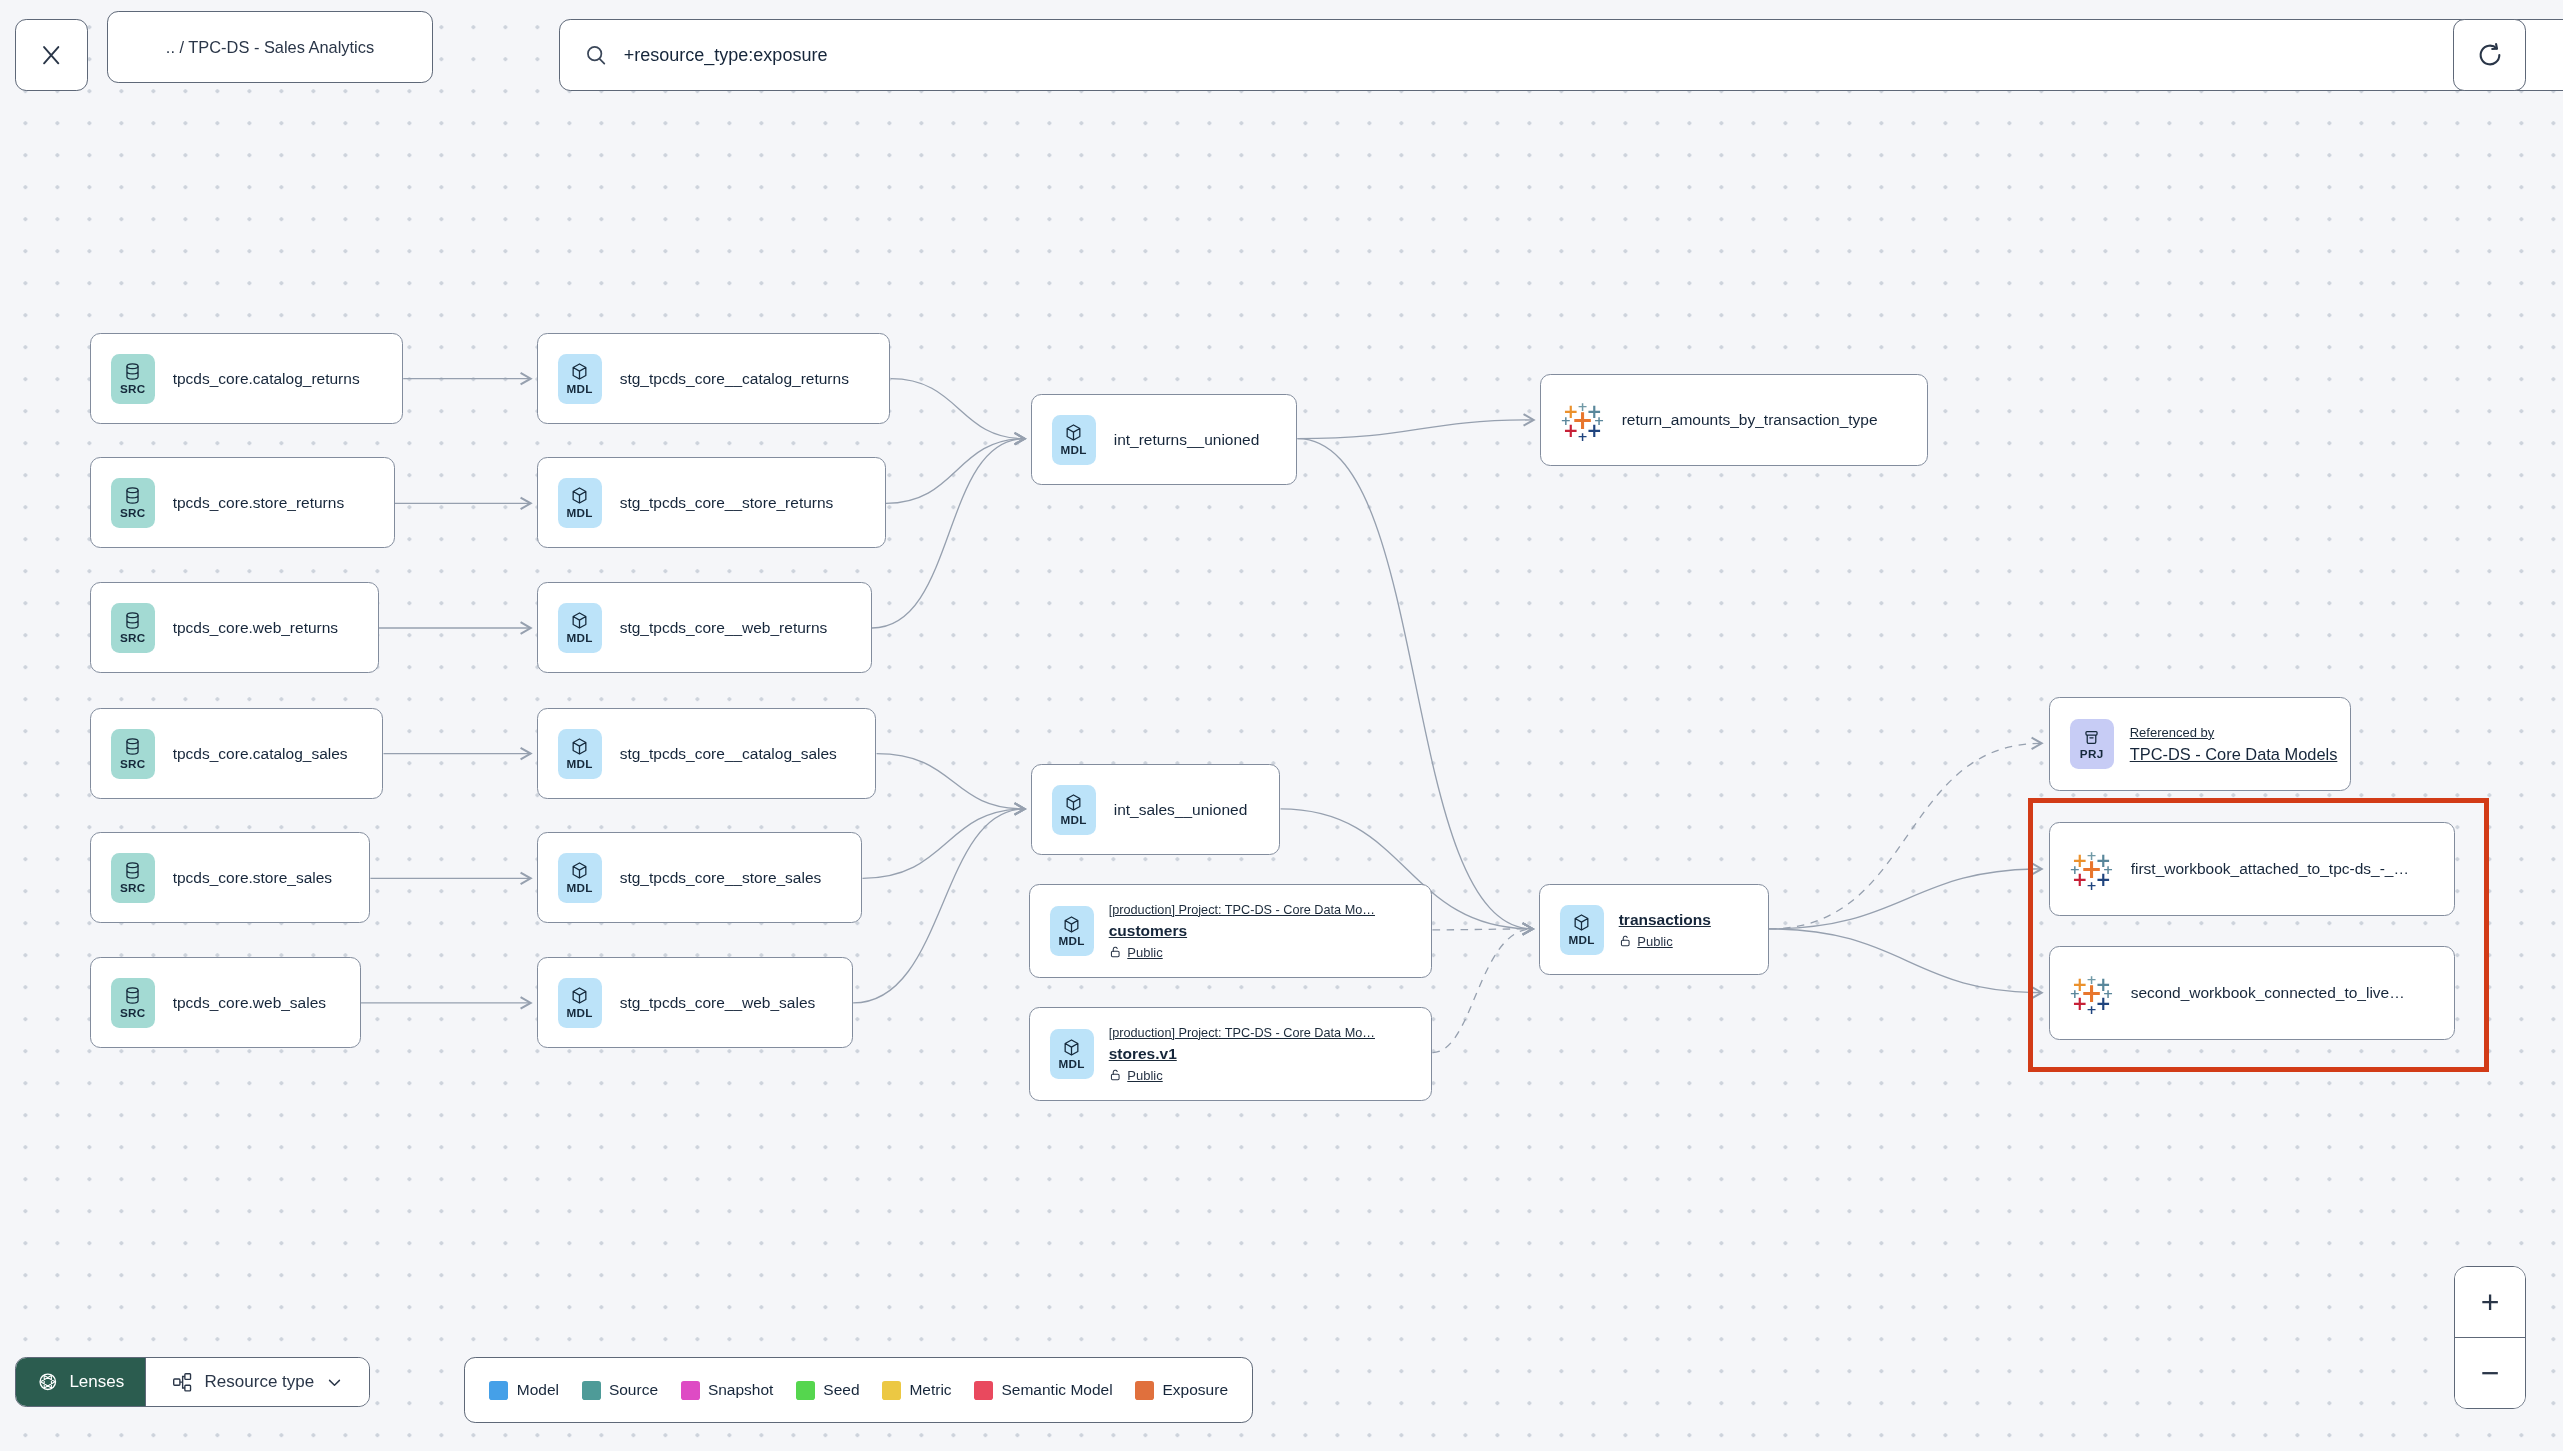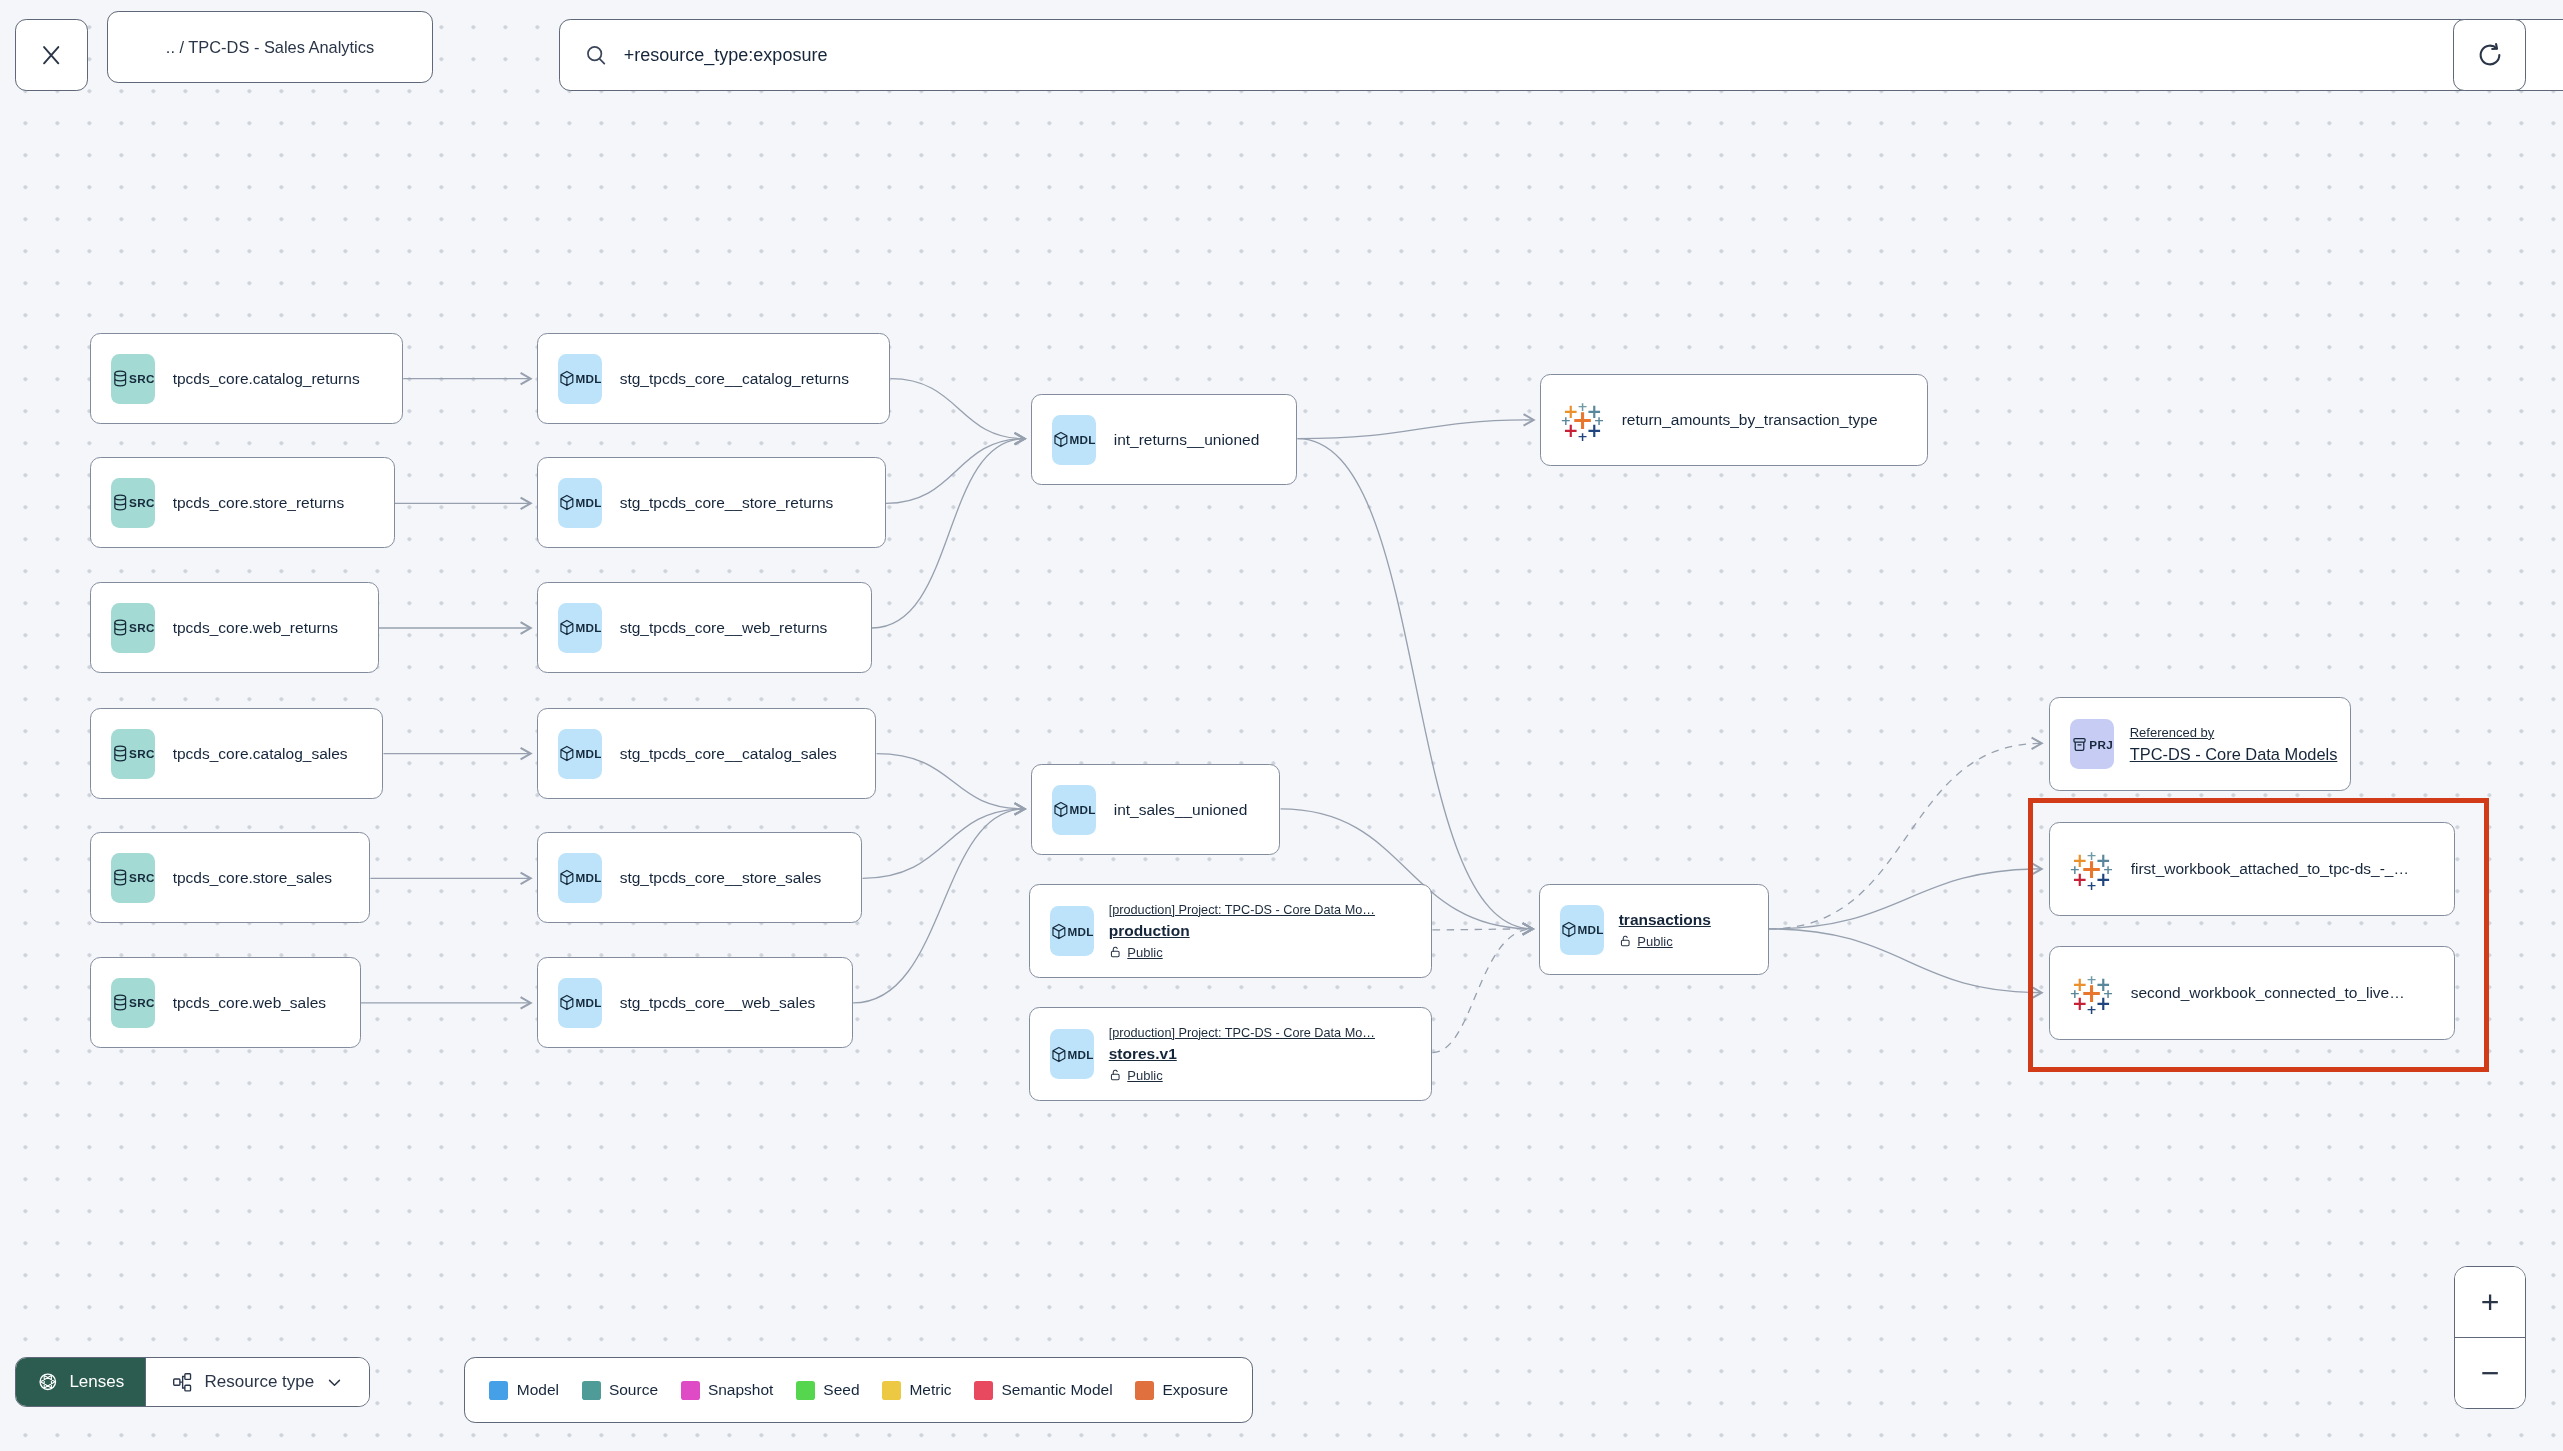--- a/index.html
+++ b/index.html
@@ -44,7 +44,7 @@
   .node-label { font-size:15.5px; color:#16263A; white-space:nowrap; }
   .chip {
     flex:none; width:44px; height:50px; border-radius:8.4px;
-    display:flex; flex-direction:row; align-items:center; justify-content:center;
+    display:flex; flex-direction:column; align-items:center; justify-content:center;
     color:#15293B;
   }
   .chip-src { background:#A3DAD3; }

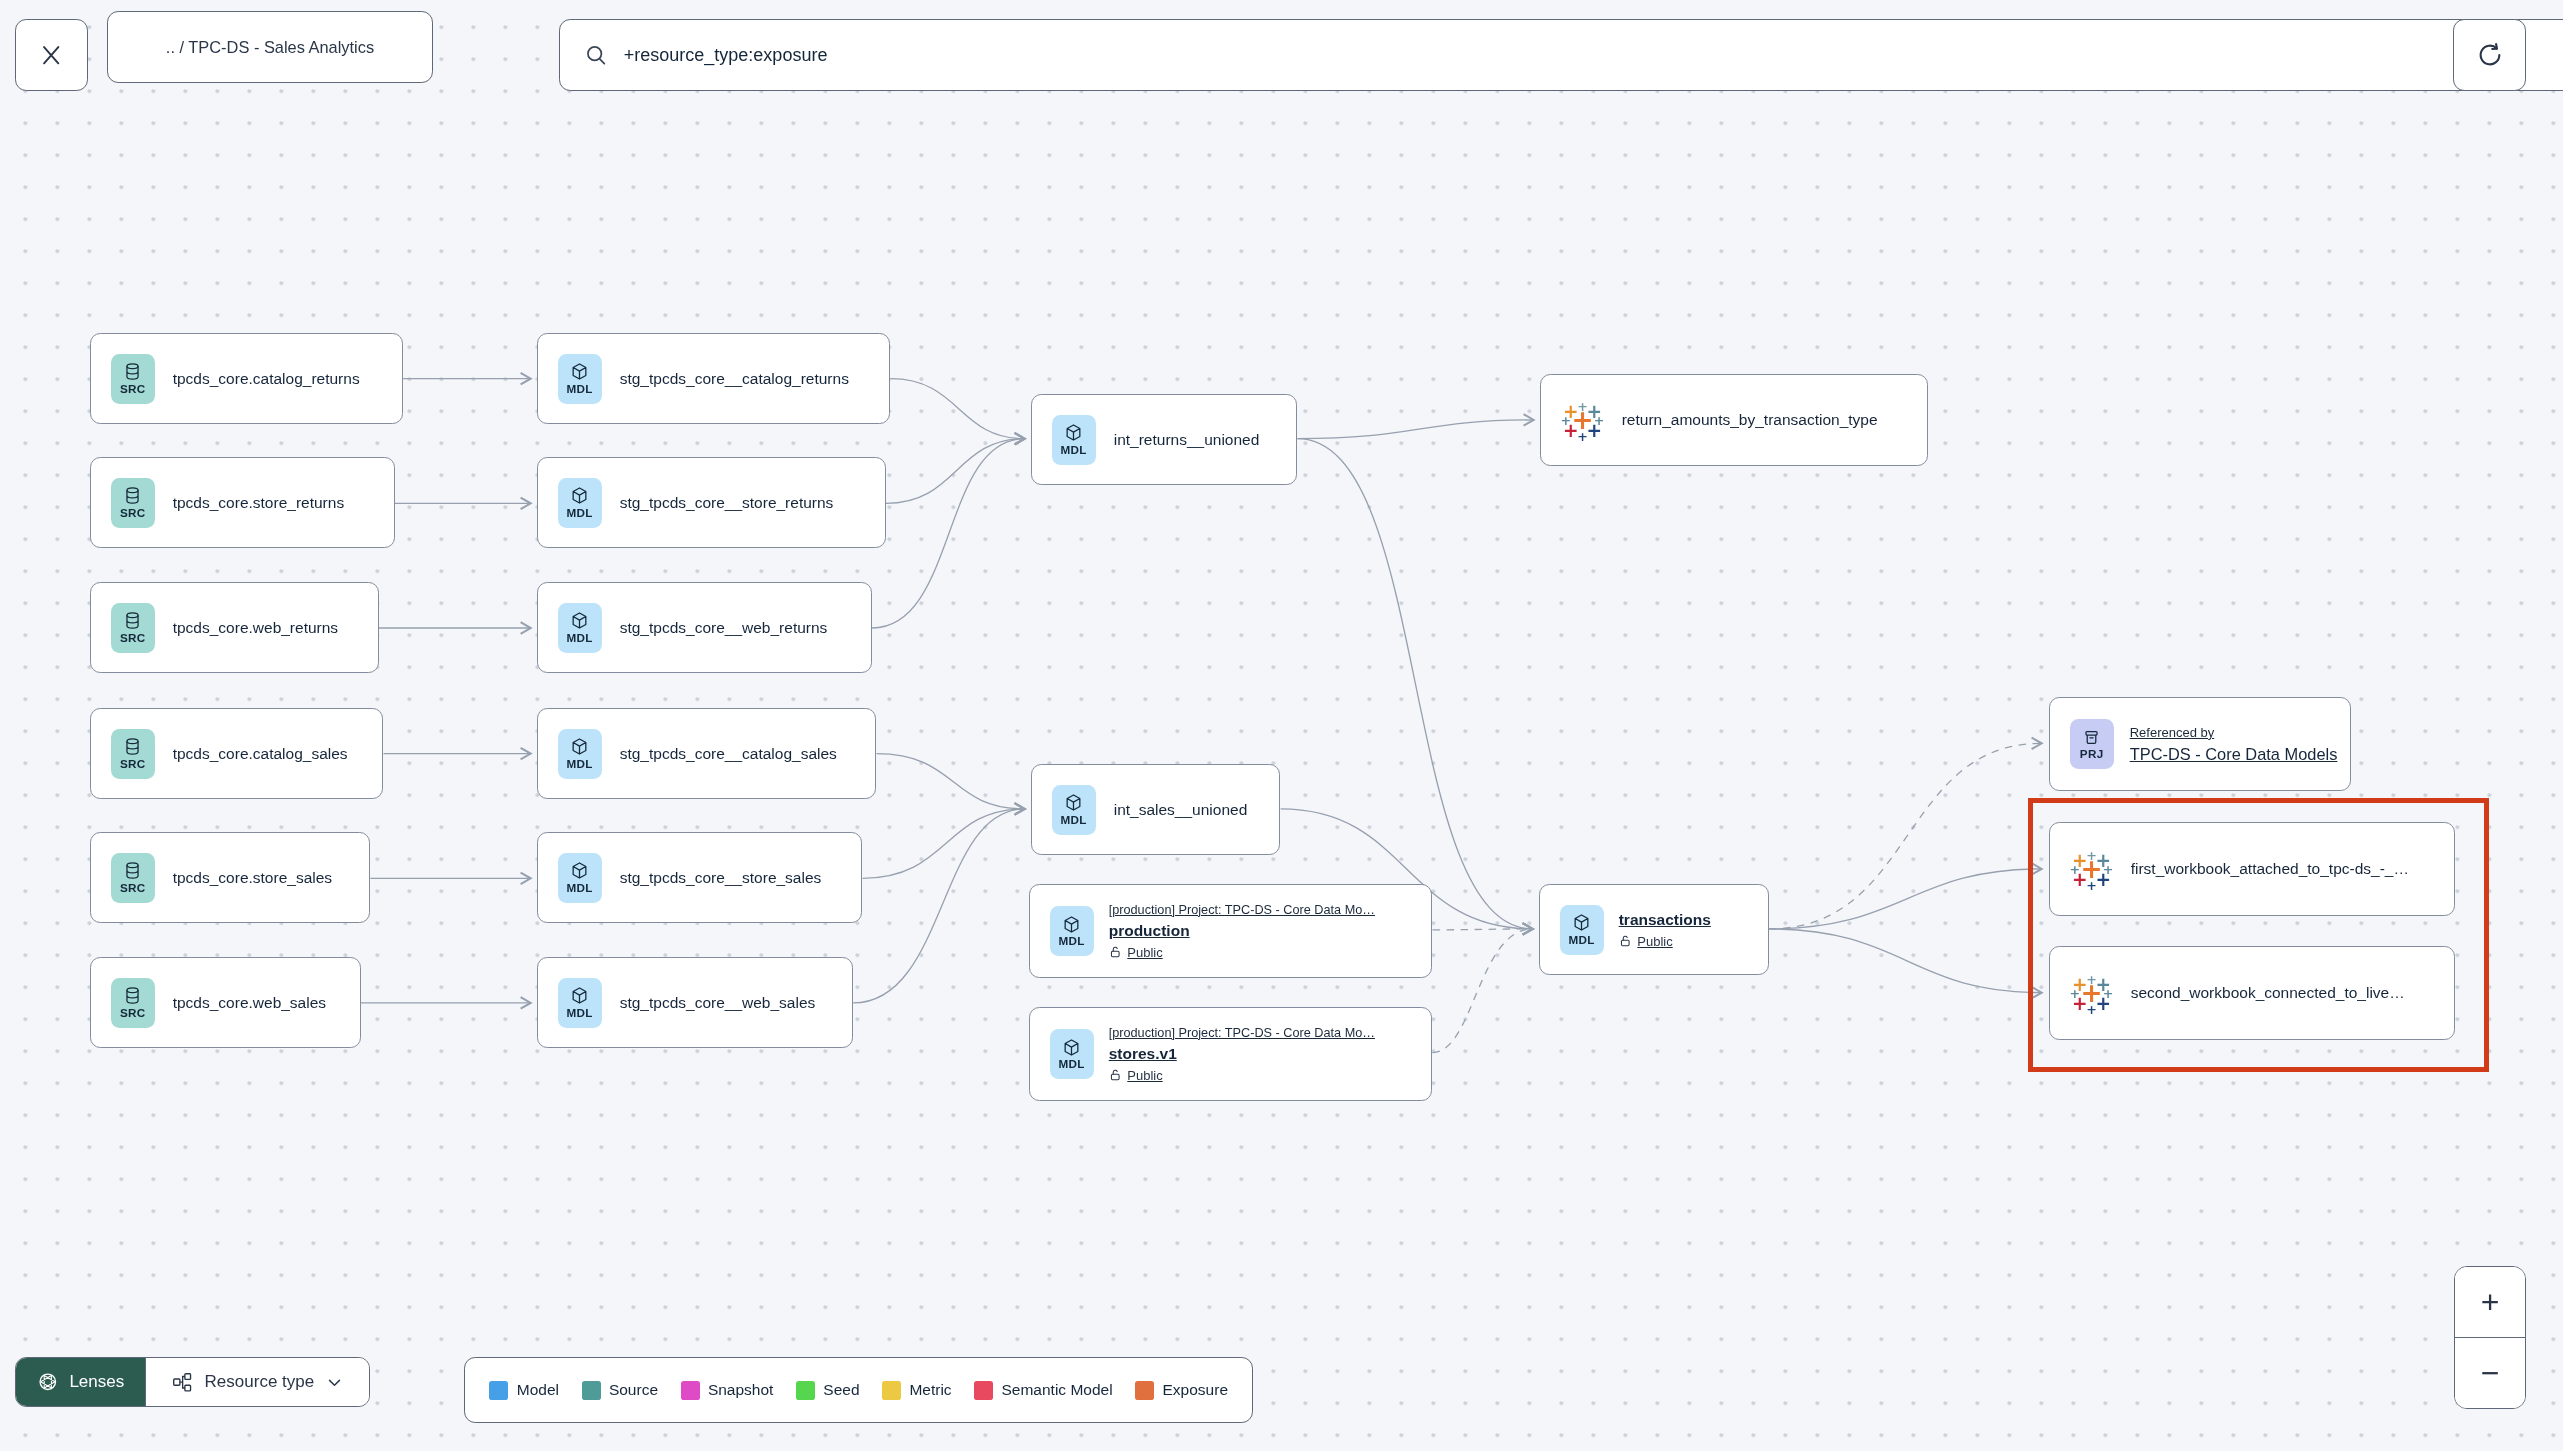--- a/index.html
+++ b/index.html
@@ -310,7 +310,7 @@
     </div>
     <div class="node-text-col">
       <span class="project-line">[production] Project: TPC-DS - Core Data Mo…</span>
-      <span class="node-title">production</span>
+      <span class="node-title">customers</span>
       <span class="access-row">
         <svg width="13" height="14" viewBox="0 0 16 16">
             <rect x="3" y="7" width="9.4" height="6.8" rx="1.4" fill="none" stroke="#2A3648" stroke-width="1.3"></rect>

